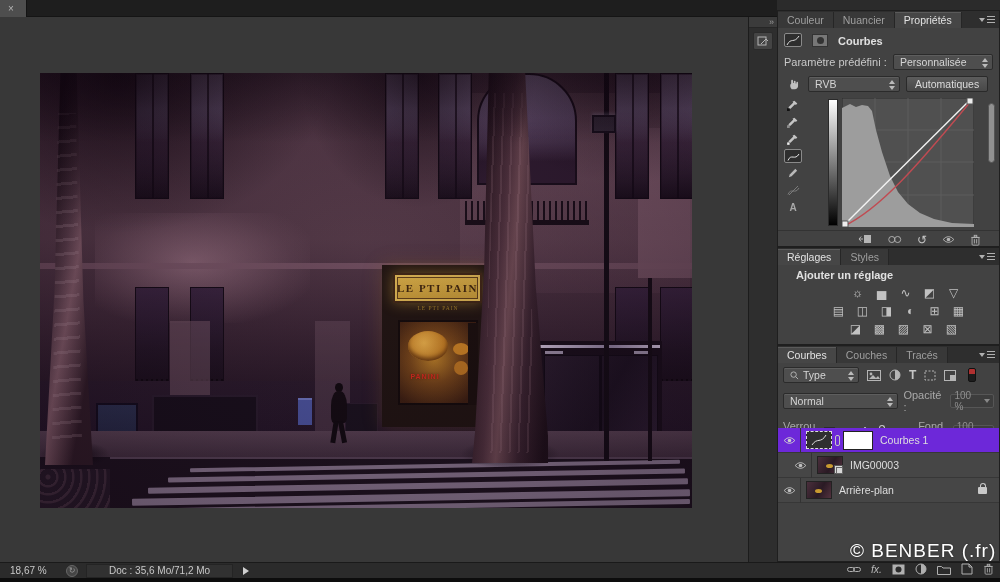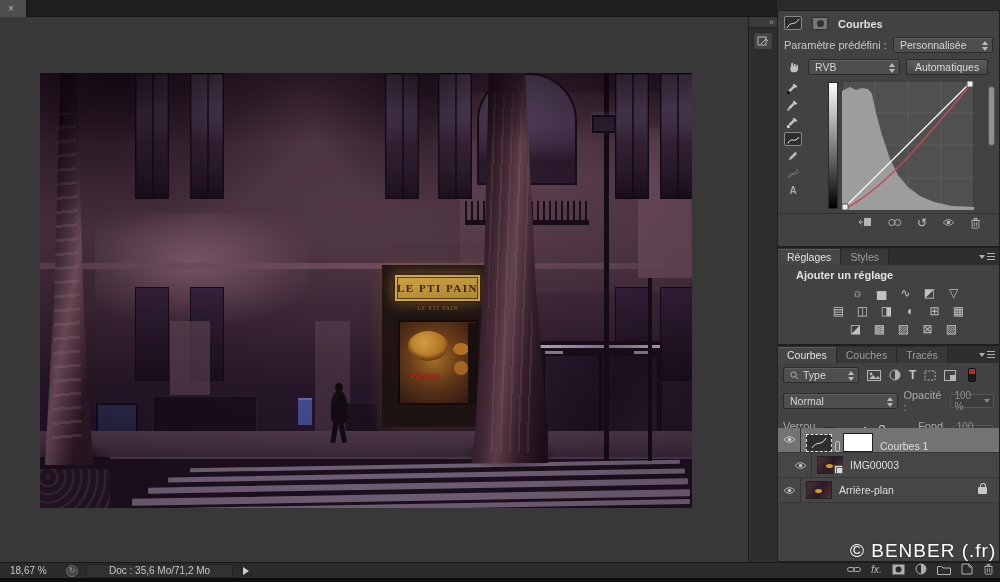--- a/index.html
+++ b/index.html
@@ -234,6 +234,15 @@
 <div class="abs" id="rightcol">
 
   <div class="panel" style="top:10px;height:237px;">
+    <div class="ptabs">
+      <div class="ptab">Couleur</div>
+      <div class="ptab">Nuancier</div>
+      <div class="ptab active">Propriétés</div>
+      <div class="panel-menu">
+          <span class="tri"></span>
+          <span class="lines"></span>
+        </div>
+    </div>
     <div style="padding:5px 6px 0 6px;position:relative;height:220px;">
       <div style="display:flex;align-items:flex-end;gap:10px;">
         <span class="tool-icon sel">

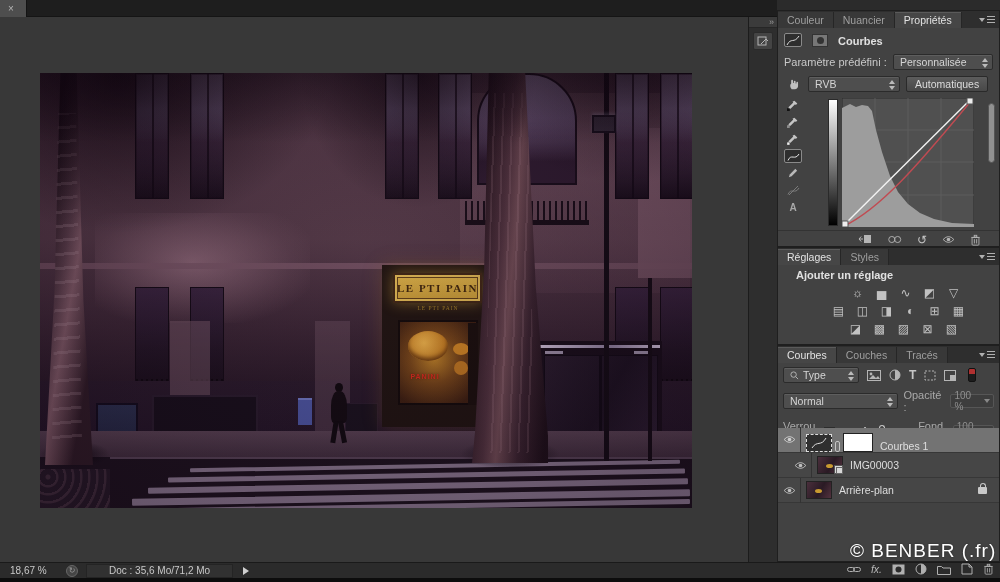--- a/index.html
+++ b/index.html
@@ -93,7 +93,7 @@
   .adj-glyph{width:19px;height:15px;display:flex;align-items:center;justify-content:center;font-size:12px;color:#c2c2c2;}
   .eye-svg{display:block;}
   .layer-row{position:absolute;left:0;width:221px;height:25px;display:flex;align-items:center;border-bottom:1px solid #373737;background:#464646;}
-  .layer-row.selected{background:#737373;align-items:flex-end;}
+  .layer-row.selected{background:#6d28d9;}
   .eye-cell{width:23px;height:25px;border-right:1px solid #333;display:flex;align-items:center;justify-content:center;flex:0 0 auto;}
   .thumb{width:26px;height:18px;flex:0 0 auto;position:relative;}
   .photo-thumb{background:linear-gradient(120deg,#4a2f3c 0%,#2a1a24 55%,#53323e 100%);border:1px solid #222;}

